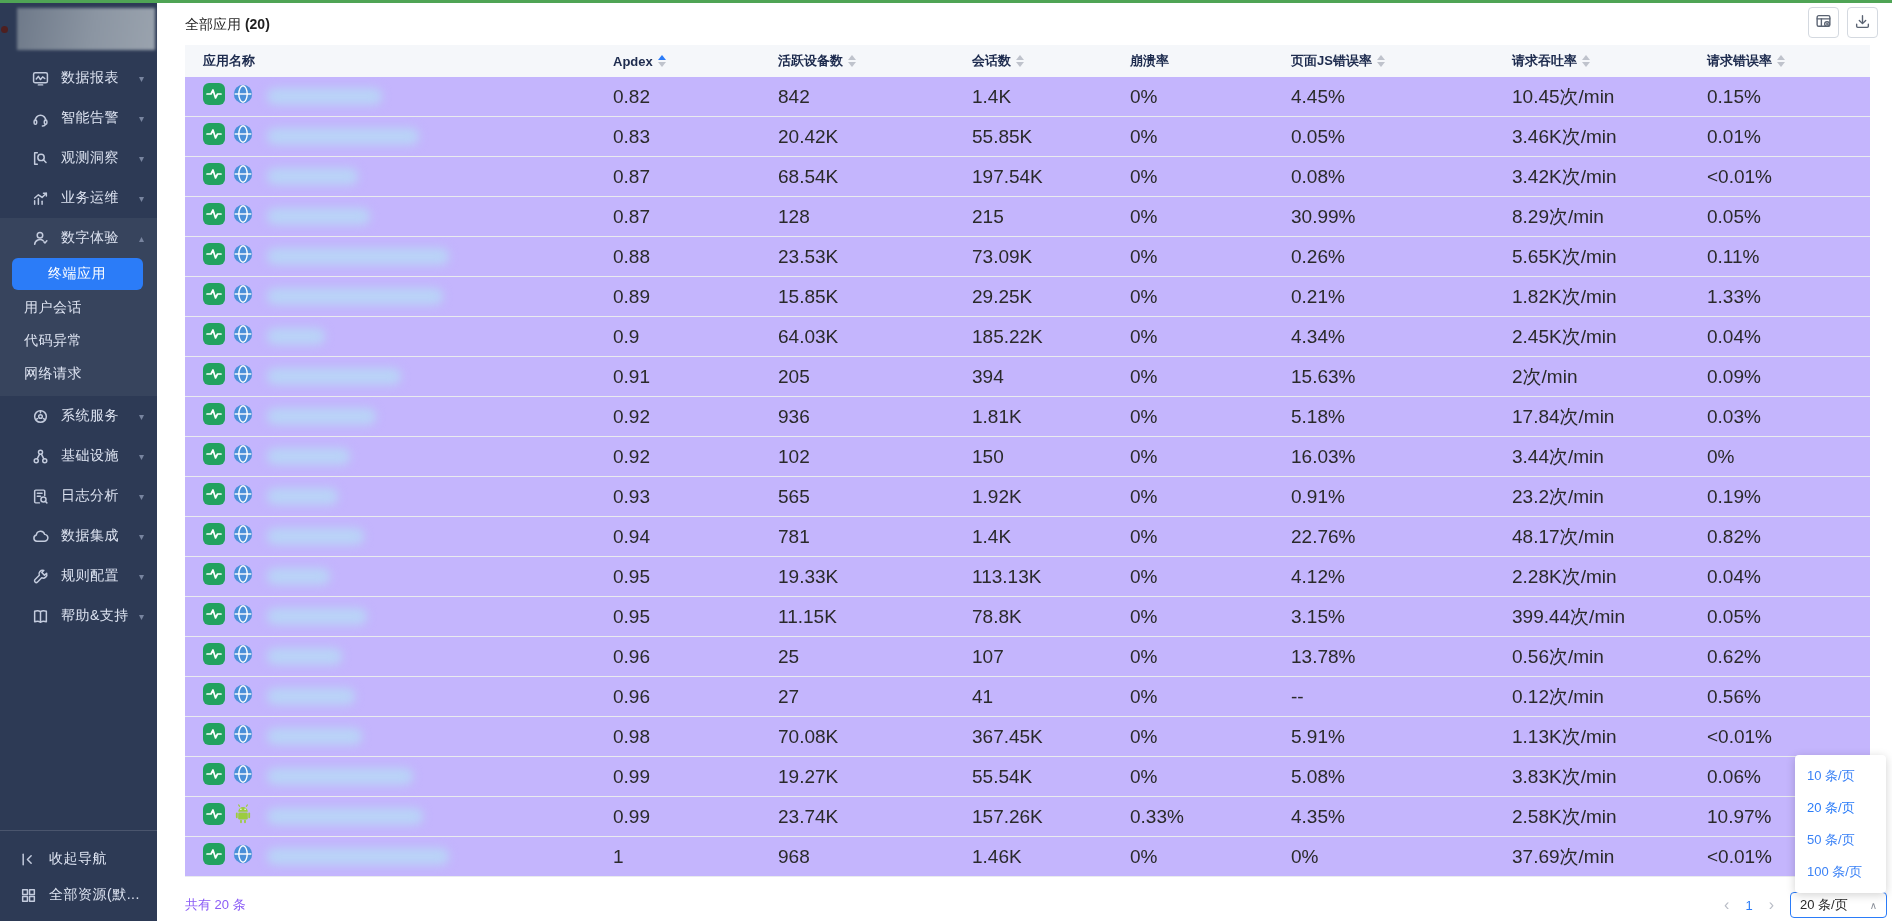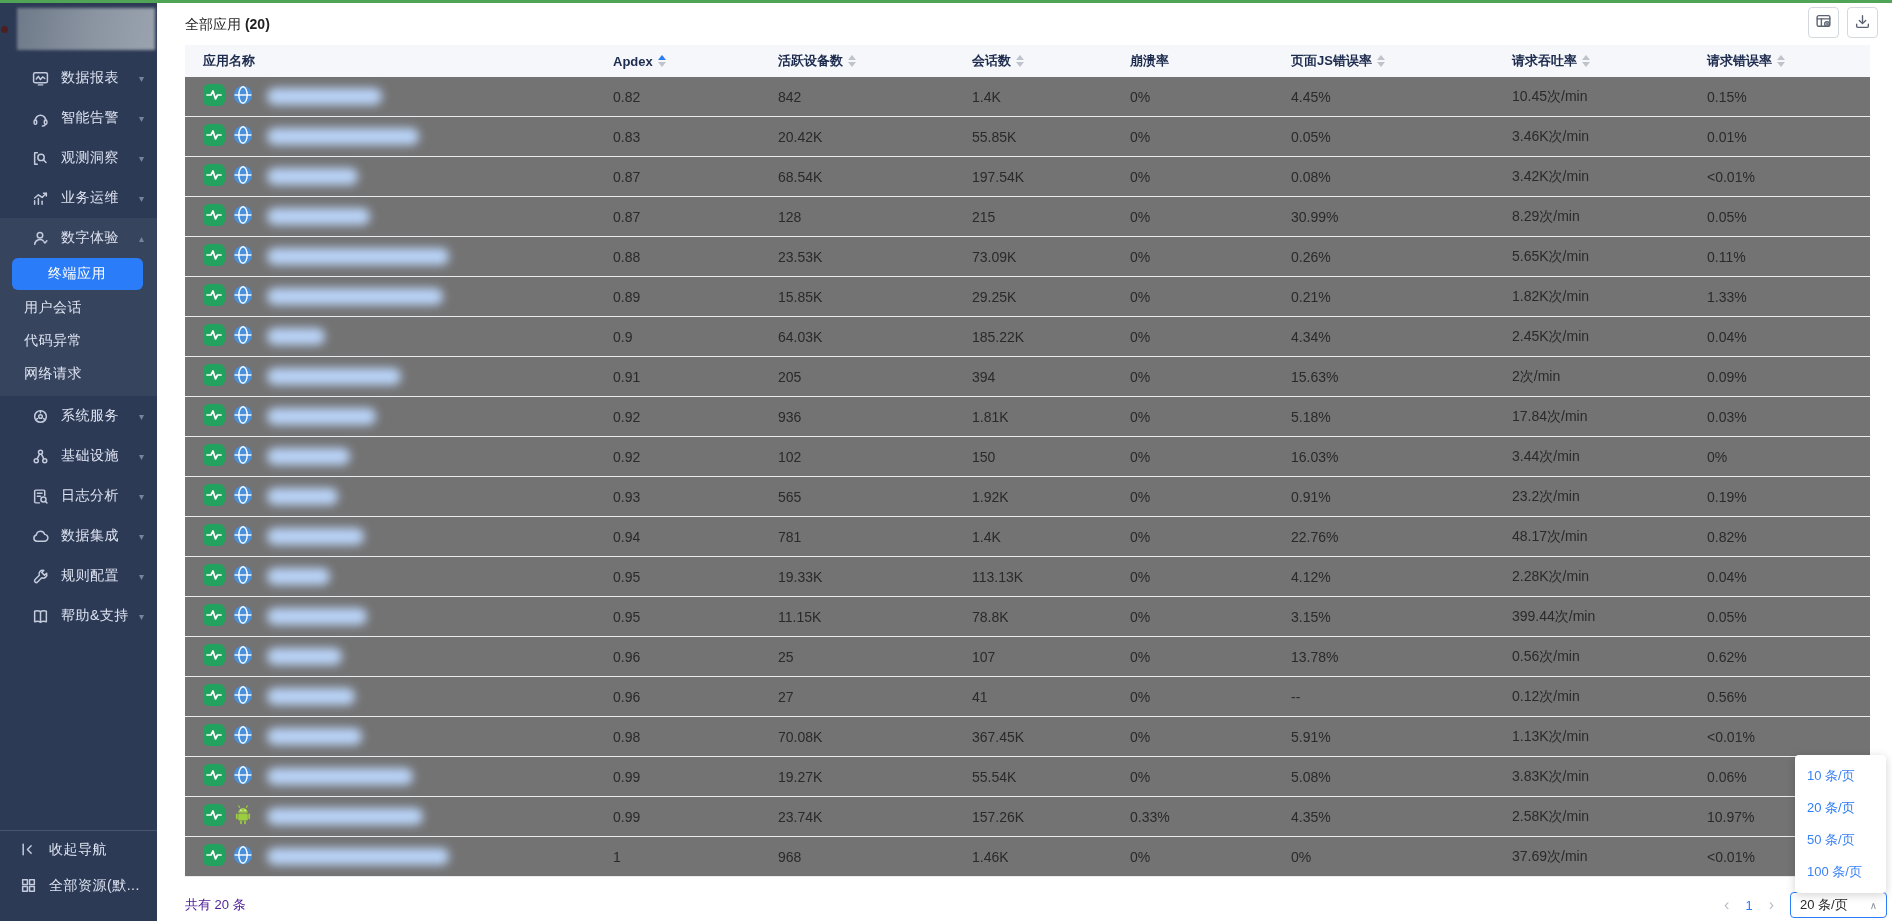--- a/index.html
+++ b/index.html
@@ -47,7 +47,7 @@
   .car-up { width:0; height:0; border-left:4px solid transparent; border-right:4px solid transparent; border-bottom:5px solid #bfc3cc; }
   .car-dn { width:0; height:0; border-left:4px solid transparent; border-right:4px solid transparent; border-top:5px solid #bfc3cc; }
   .car-up.active { border-bottom-color:#2b7cf8; }
-  .trow { height:40px; border-bottom:1px solid #e9ebef; font-size:14px; color:#2a2a2a; background:#737373; cursor:pointer; }
+  .trow { height:40px; border-bottom:1px solid #e9ebef; font-size:19px; color:#2a2a2a; background:#c4b5fd; cursor:pointer; }
   .cell-name { display:flex; align-items:center; padding-left:18px; gap:7px; }
   .cell-name svg { width:22px; height:22px; flex:none; }
   .name-blur { height:17px; border-radius:8px; background:#b9d3f7; filter:blur(5px); margin-left:6px; }

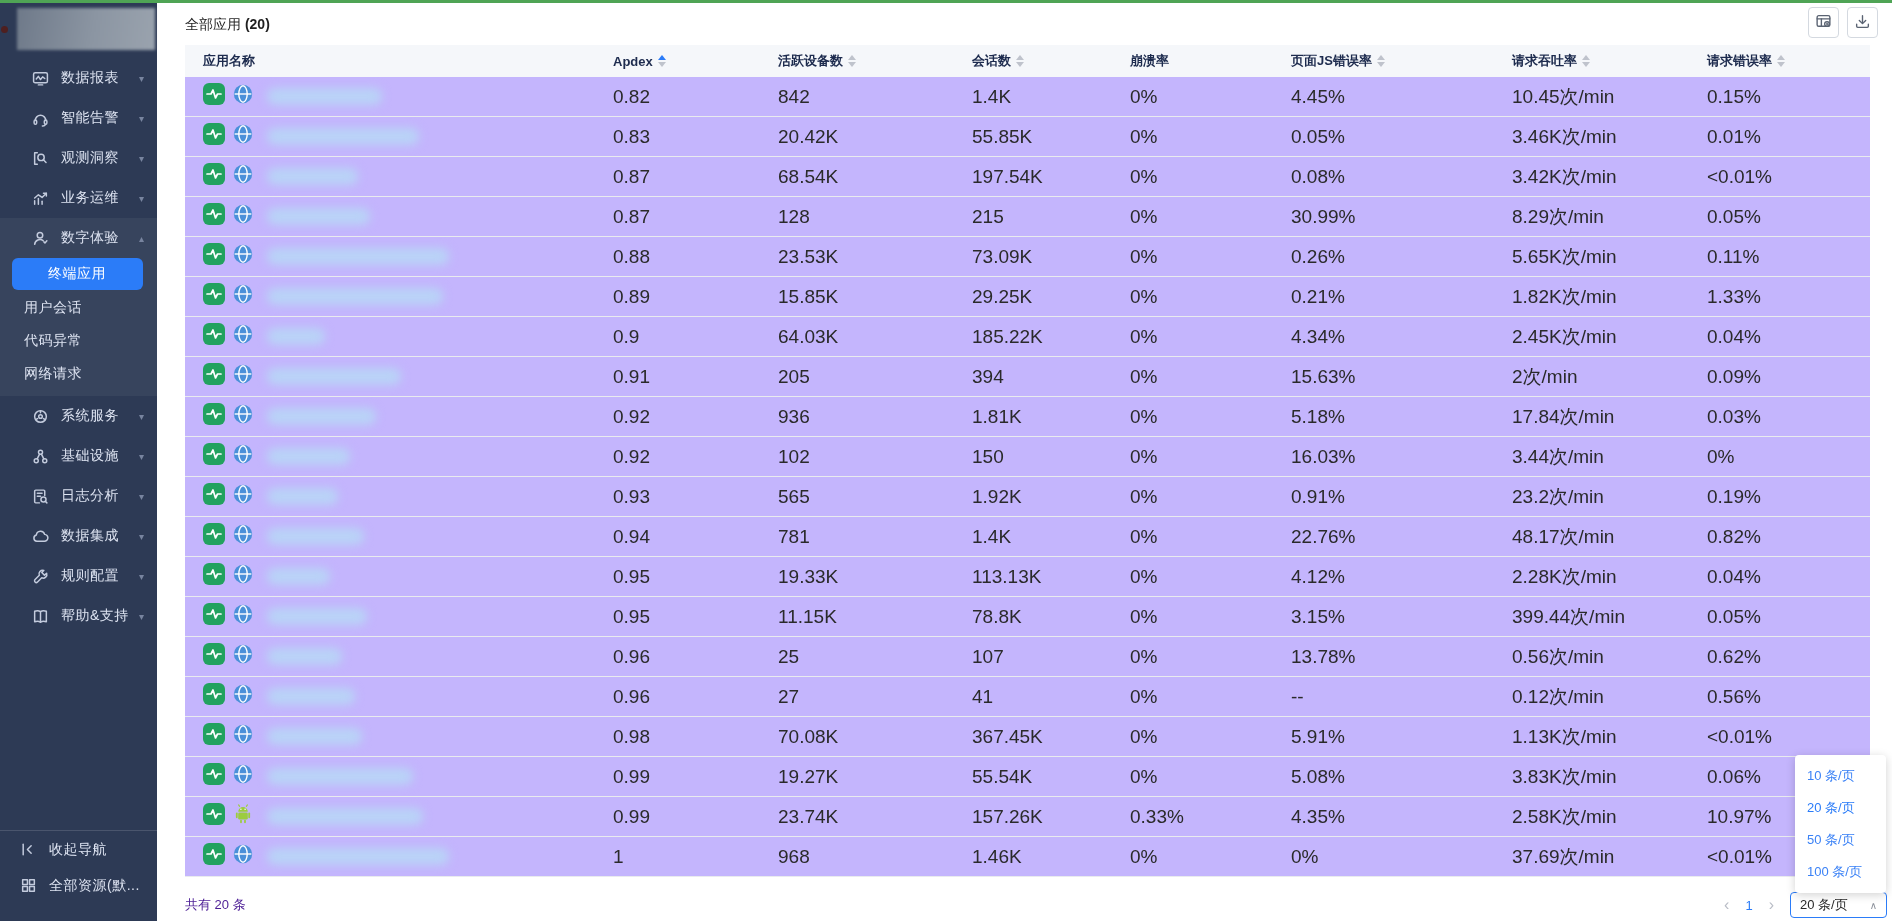--- a/index.html
+++ b/index.html
@@ -25,7 +25,7 @@
   .sidebar-spacer { flex:1; }
   .sidebar-footer { flex:none; padding-bottom:8px; }
   .side-divider { height:1px; background:rgba(255,255,255,0.14); margin-bottom:10px; }
-  .foot-item { height:36px; display:flex; padding-left:20px; color:#dde3f1; font-size:14px; letter-spacing:0.5px; cursor:pointer; }
+  .foot-item { height:36px; display:flex; align-items:center; padding-left:20px; color:#dde3f1; font-size:14px; letter-spacing:0.5px; cursor:pointer; }
   .foot-item .nicon { width:17px; height:17px; display:inline-flex; flex:none; margin-right:12px; }
   svg.sico { stroke:#c3cbdd; stroke-width:1.4; fill:none; stroke-linecap:round; stroke-linejoin:round; width:17px; height:17px; }
 

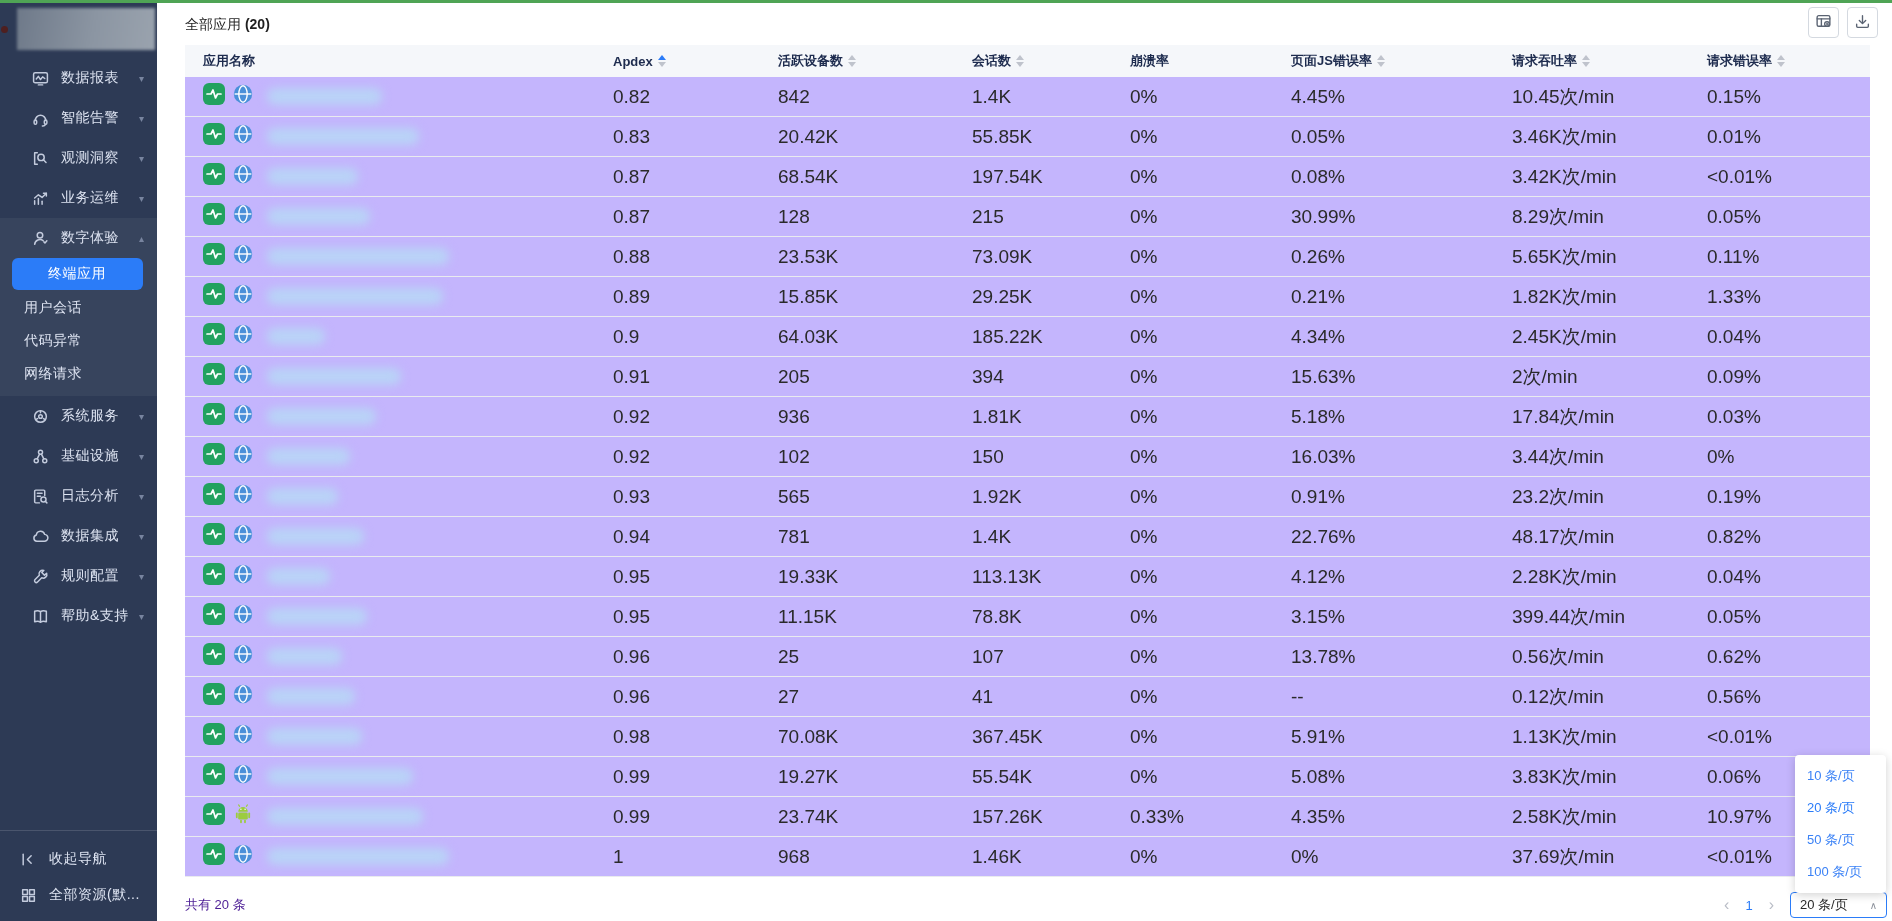--- a/index.html
+++ b/index.html
@@ -53,7 +53,7 @@
   .name-blur { height:17px; border-radius:8px; background:#b9d3f7; filter:blur(5px); margin-left:6px; }
 
   .pagination { position:absolute; left:28px; top:887px; width:1702px; height:30px; display:flex; align-items:center; justify-content:space-between; }
-  .total { font-size:13px; color:#4c1d95; }
+  .total { font-size:13px; color:#8b5cf6; }
   .pager { display:flex; align-items:center; gap:16px; }
   .pg-arrow { font-size:16px; color:#b9bdc6; cursor:pointer; line-height:1; }
   .pg-current { font-size:13px; color:#2b7cf8; cursor:pointer; }

